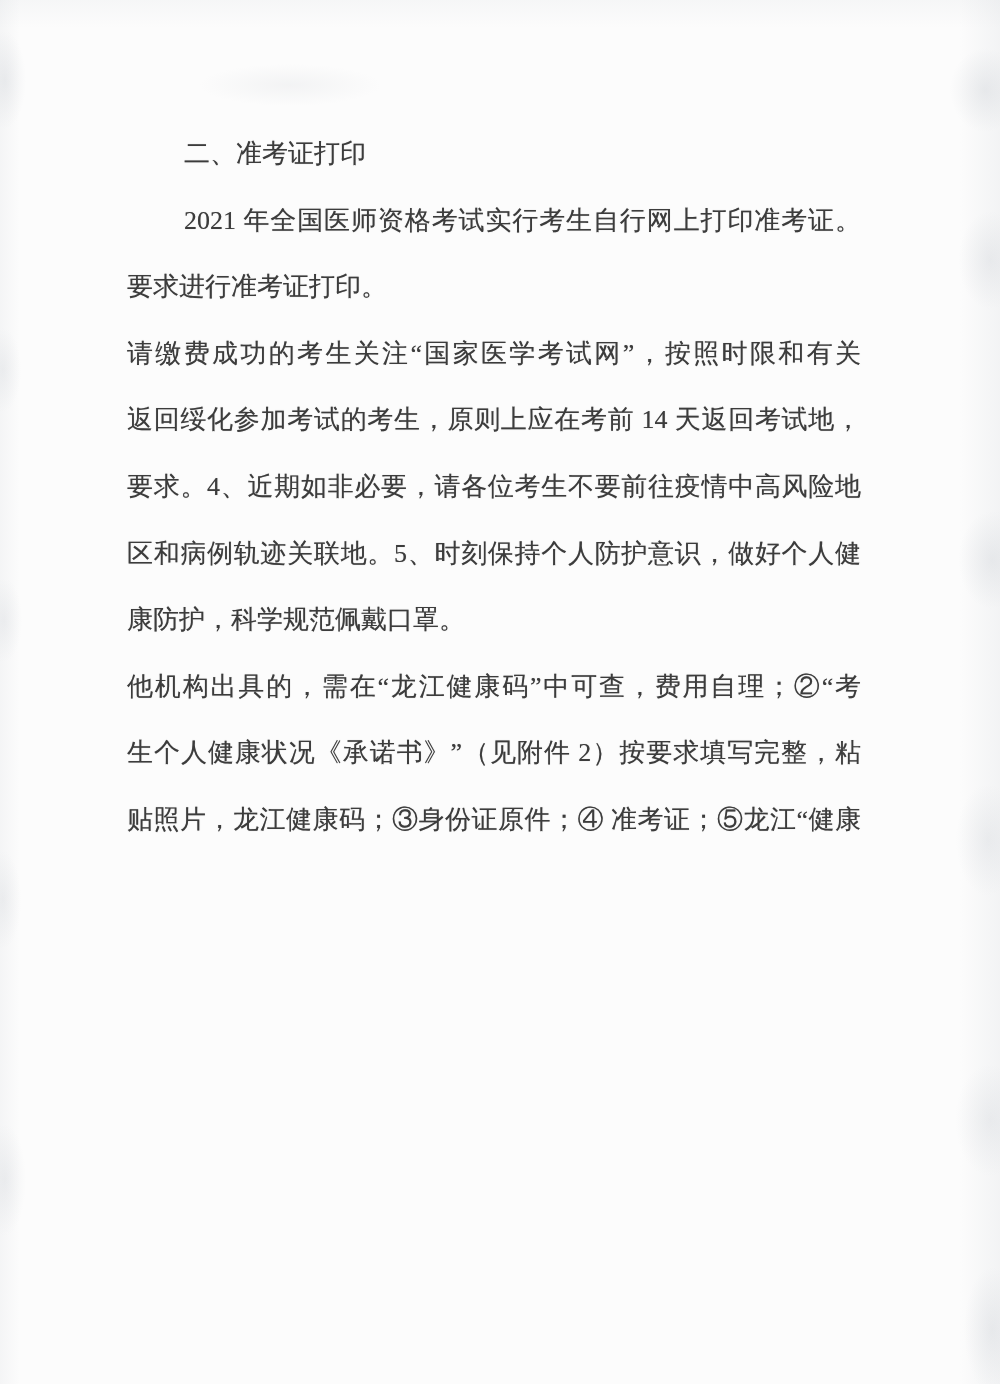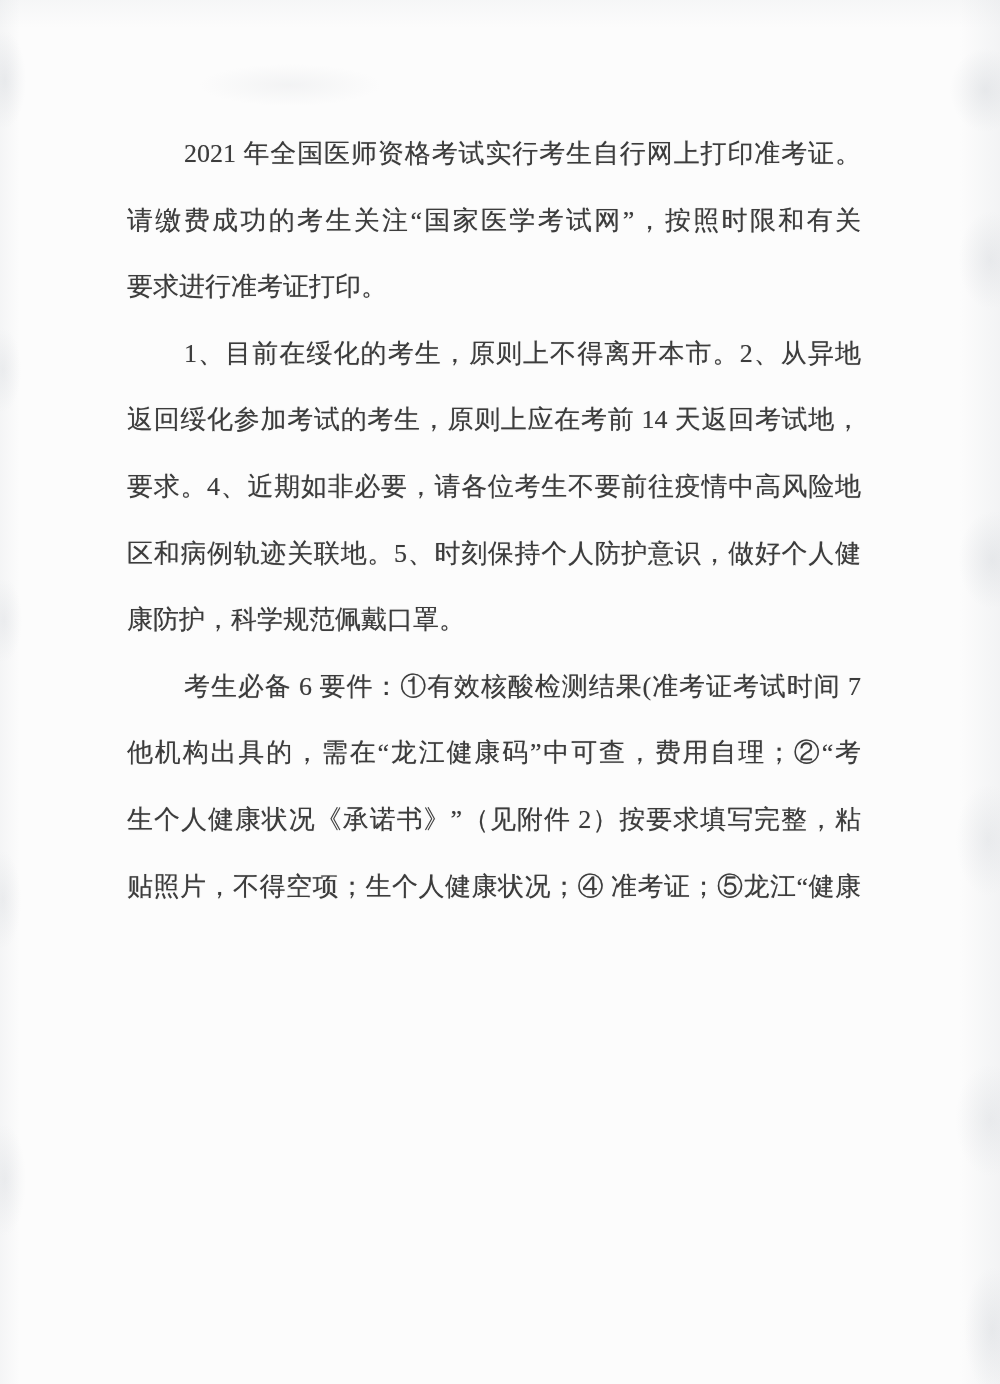--- a/index.html
+++ b/index.html
@@ -66,6 +66,7 @@
 
 <div class="page">
   <div class="text-block" id="lines">
+      <div class="line indent">二、准考证打印</div>
       <div class="line indent fill">2021 年全国医师资格考试实行考生自行网上打印准考证。</div>
       <div class="line fill">请缴费成功的考生关注“国家医学考试网”，按照时限和有关</div>
       <div class="line">要求进行准考证打印。</div>

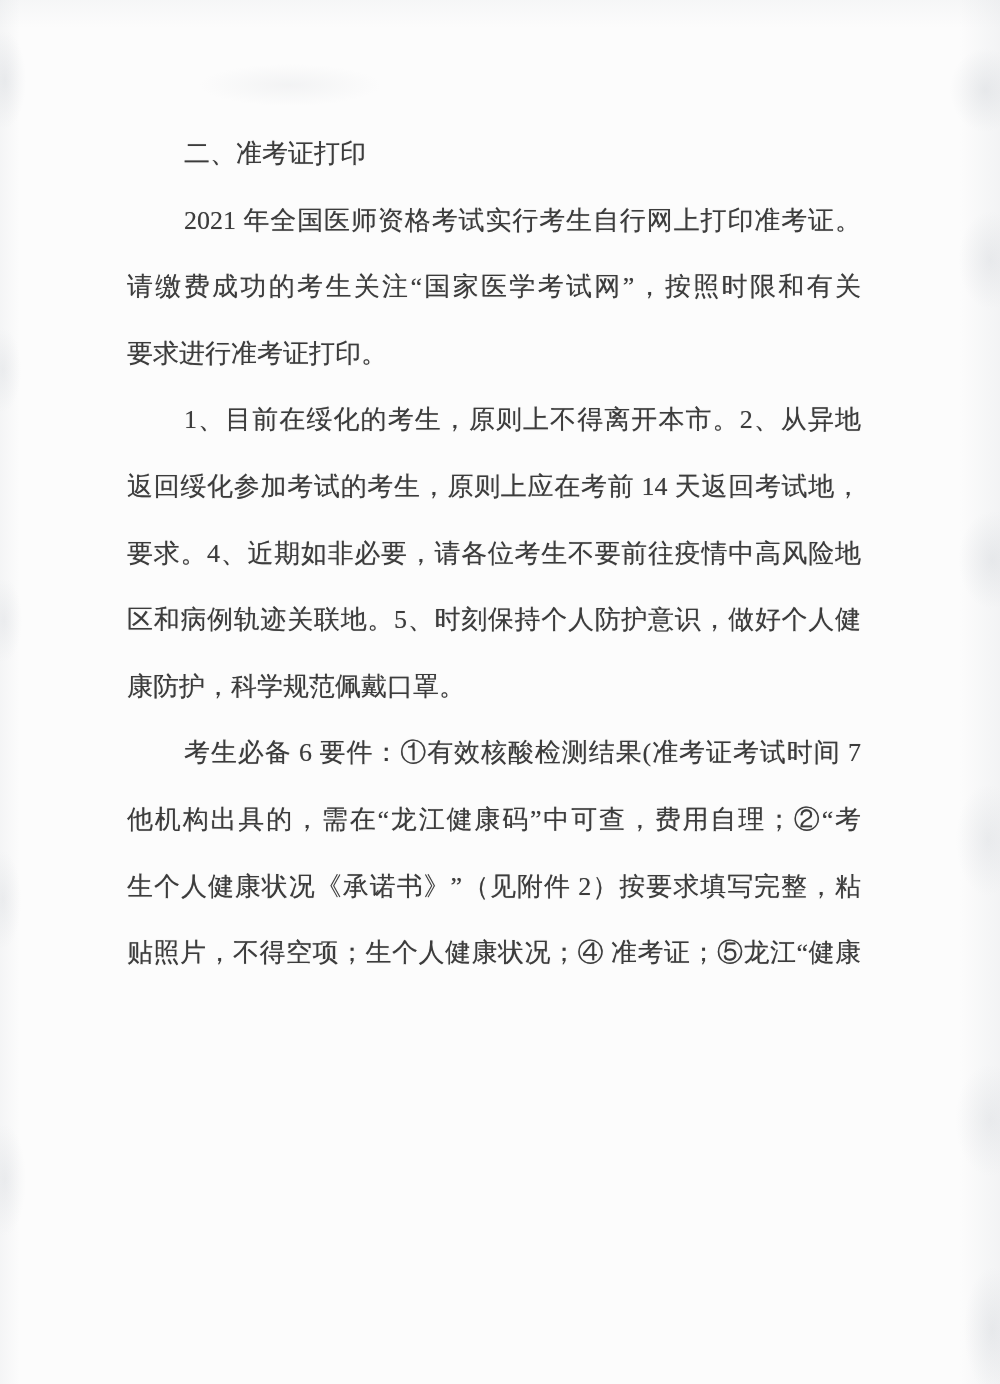--- a/index.html
+++ b/index.html
@@ -68,8 +68,8 @@
   <div class="text-block" id="lines">
       <div class="line indent">二、准考证打印</div>
       <div class="line indent fill">2021 年全国医师资格考试实行考生自行网上打印准考证。</div>
+      <div class="line">要求进行准考证打印。</div>
       <div class="line fill">请缴费成功的考生关注“国家医学考试网”，按照时限和有关</div>
-      <div class="line">要求进行准考证打印。</div>
       <div class="line indent fill">1、目前在绥化的考生，原则上不得离开本市。2、从异地</div>
       <div class="line fill">返回绥化参加考试的考生，原则上应在考前 14 天返回考试地，</div>
       <div class="line fill">要求。4、近期如非必要，请各位考生不要前往疫情中高风险地</div>

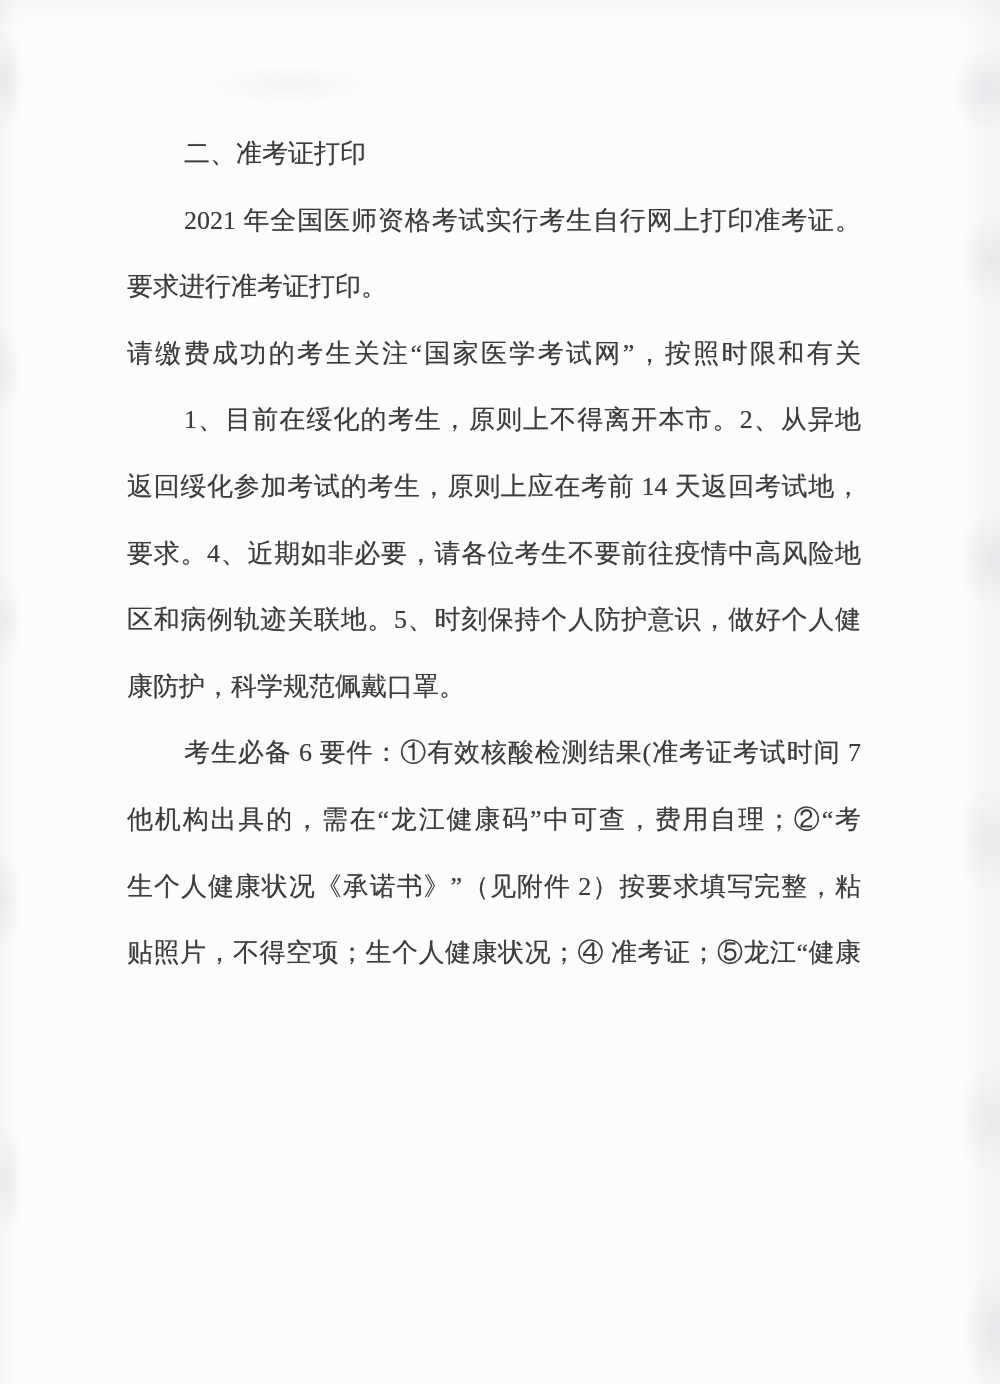--- a/index.html
+++ b/index.html
@@ -70,7 +70,6 @@
       <div class="line indent fill">2021 年全国医师资格考试实行考生自行网上打印准考证。</div>
       <div class="line">要求进行准考证打印。</div>
       <div class="line fill">请缴费成功的考生关注“国家医学考试网”，按照时限和有关</div>
-      <div class="line indent fill">1、目前在绥化的考生，原则上不得离开本市。2、从异地</div>
       <div class="line fill">返回绥化参加考试的考生，原则上应在考前 14 天返回考试地，</div>
       <div class="line fill">要求。4、近期如非必要，请各位考生不要前往疫情中高风险地</div>
       <div class="line fill">区和病例轨迹关联地。5、时刻保持个人防护意识，做好个人健</div>

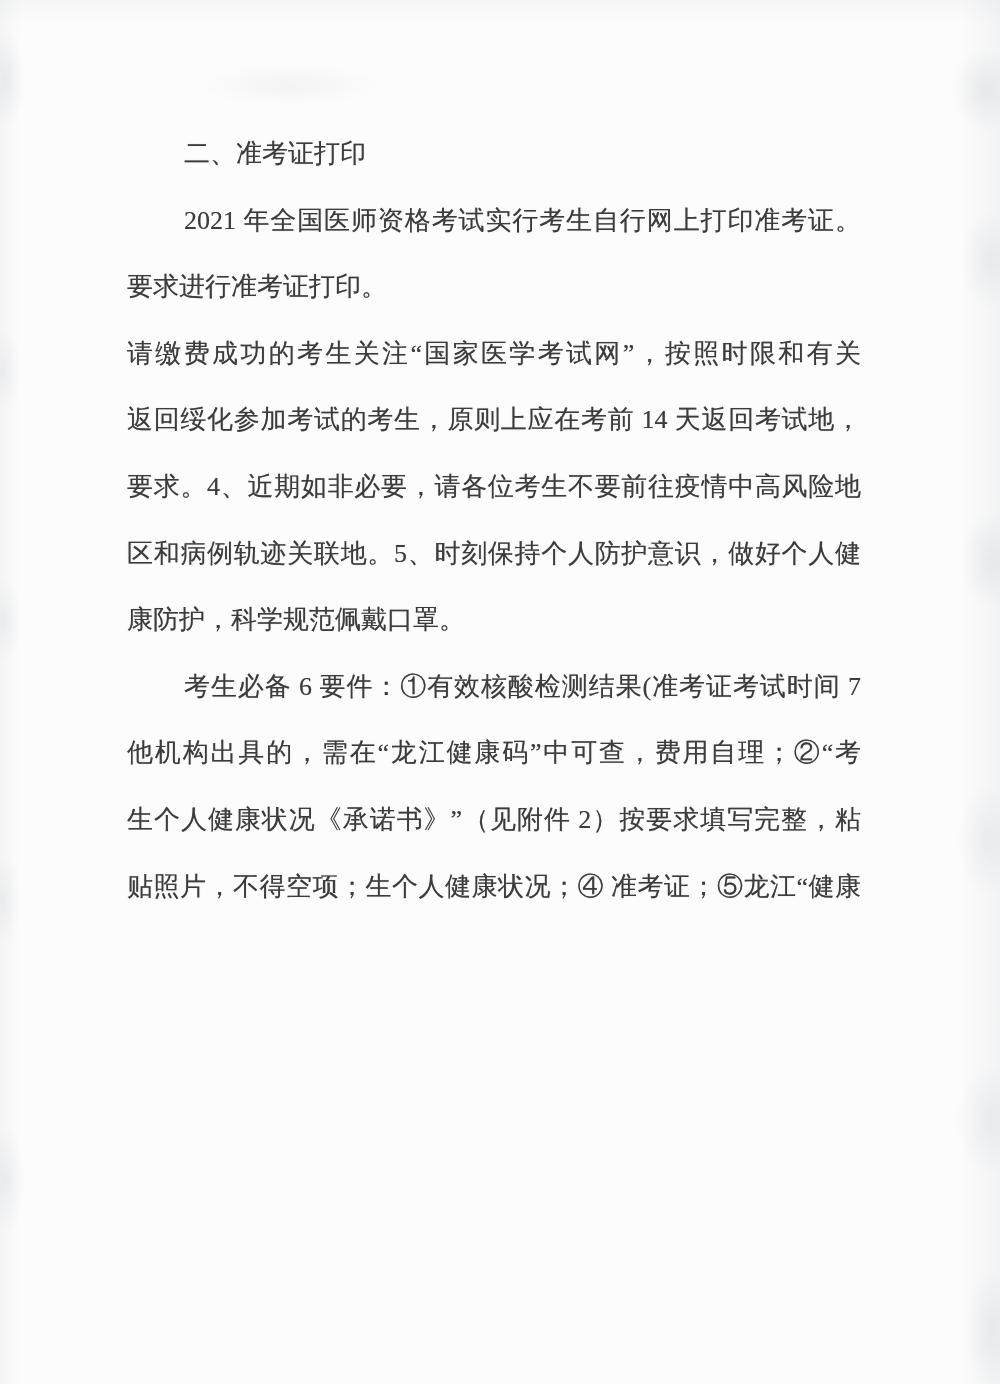--- a/index.html
+++ b/index.html
@@ -74,7 +74,6 @@
       <div class="line fill">要求。4、近期如非必要，请各位考生不要前往疫情中高风险地</div>
       <div class="line fill">区和病例轨迹关联地。5、时刻保持个人防护意识，做好个人健</div>
       <div class="line">康防护，科学规范佩戴口罩。</div>
-      <div class="line indent fill">考生必备 6 要件：①有效核酸检测结果(准考证考试时间 7</div>
       <div class="line fill">他机构出具的，需在“龙江健康码”中可查，费用自理；②“考</div>
       <div class="line fill">生个人健康状况《承诺书》”（见附件 2）按要求填写完整，粘</div>
       <div class="line fill">贴照片，不得空项；生个人健康状况；④ 准考证；⑤龙江“健康</div>

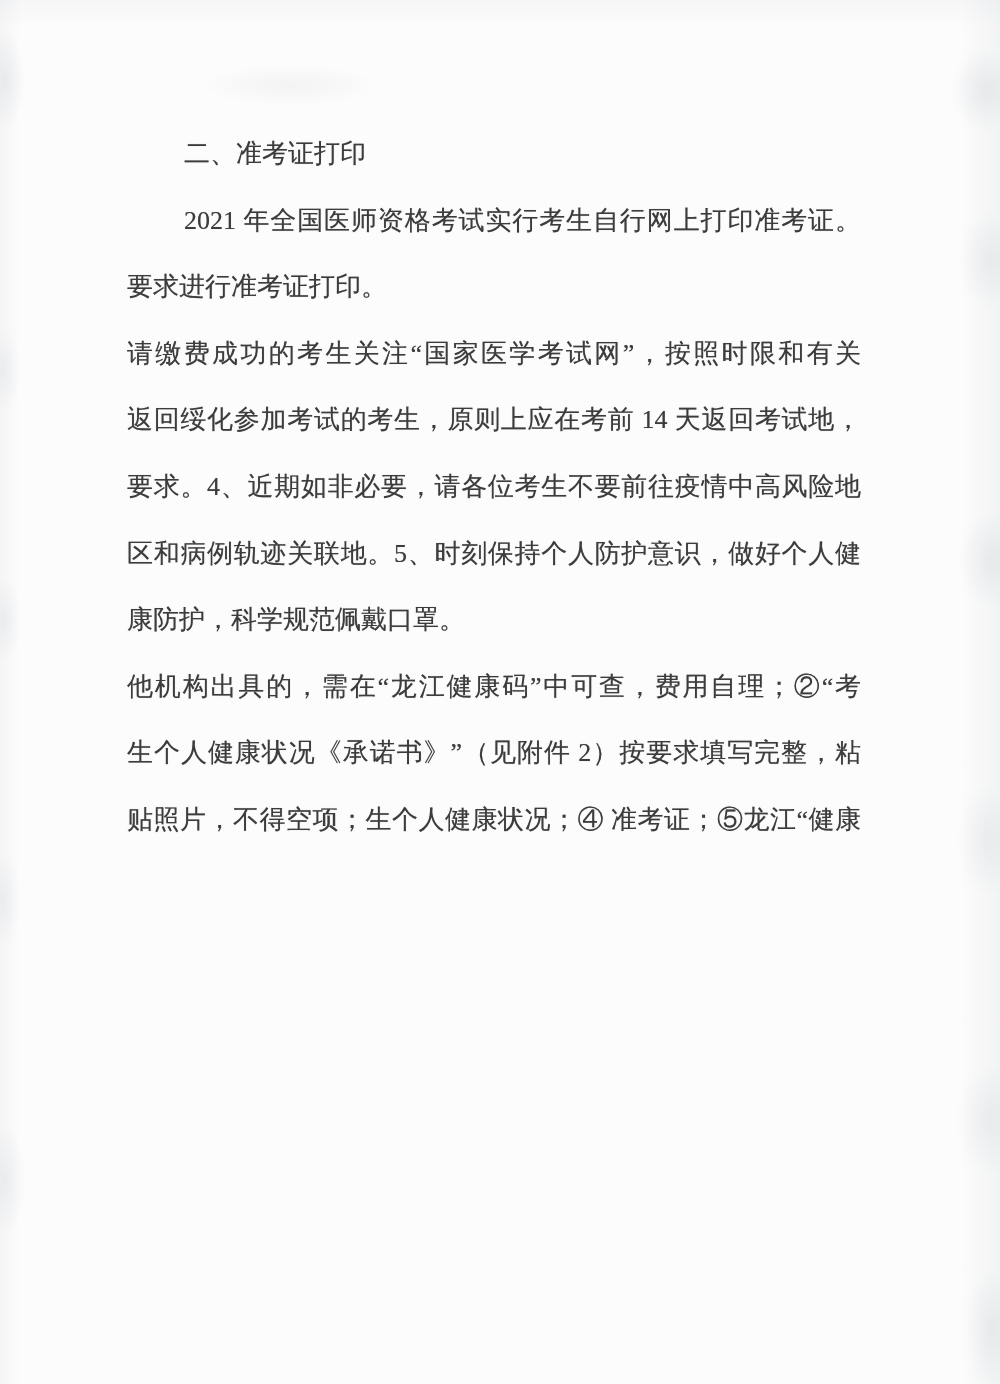--- a/index.html
+++ b/index.html
@@ -76,7 +76,7 @@
       <div class="line">康防护，科学规范佩戴口罩。</div>
       <div class="line fill">他机构出具的，需在“龙江健康码”中可查，费用自理；②“考</div>
       <div class="line fill">生个人健康状况《承诺书》”（见附件 2）按要求填写完整，粘</div>
-      <div class="line fill">贴照片，不得空项；生个人健康状况；④ 准考证；⑤龙江“健康</div>
+      <div class="line fill">贴照片，龙江健康码；③身份证原件；④ 准考证；⑤龙江“健康</div>
     </div>
 </div>
 

